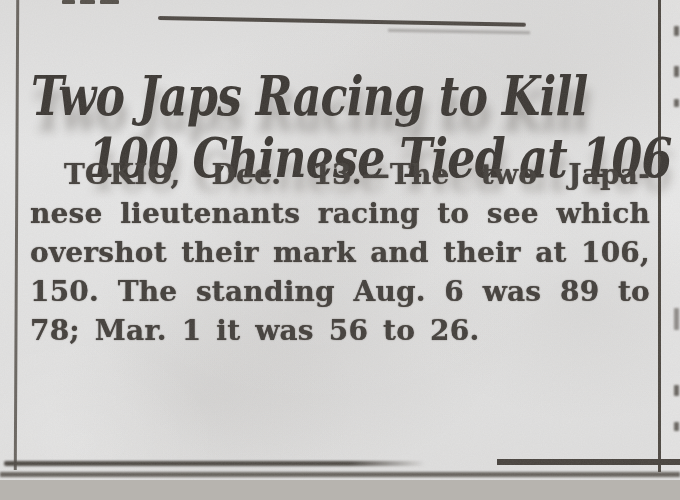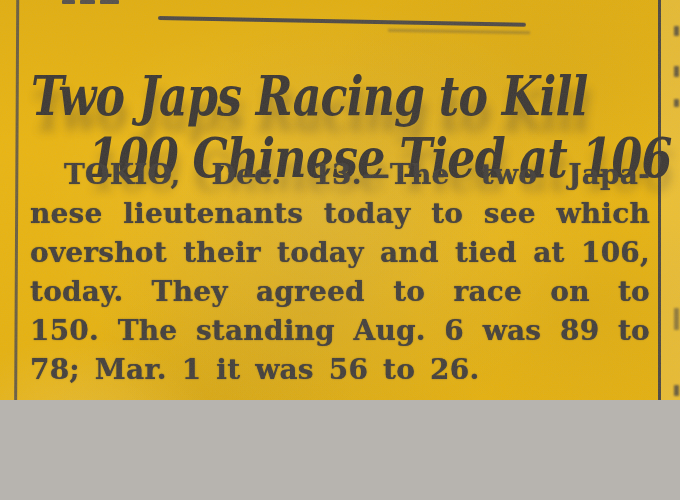--- a/index.html
+++ b/index.html
@@ -9,8 +9,8 @@
     font-family:"DejaVu Serif", serif;
   }
   .page {
-    position:relative; width:680px; height:400px;
-    background:#eab308; overflow:hidden;
+    position:relative; width:680px; height:480px;
+    background:#e5e5e5; overflow:hidden;
   }
   .abs { position:absolute; }
 

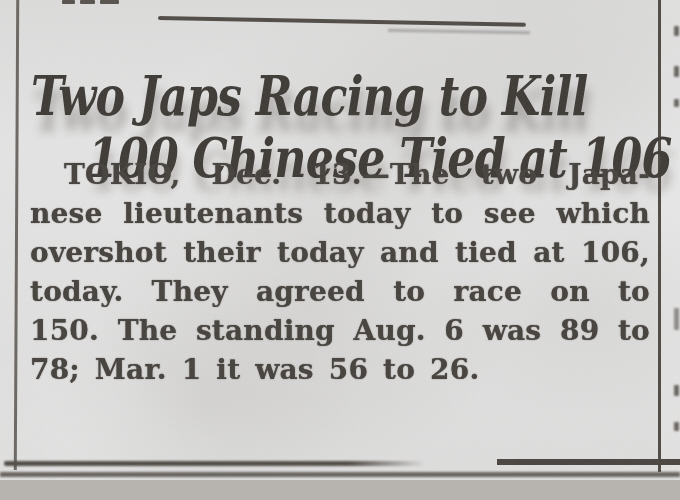--- a/index.html
+++ b/index.html
@@ -113,7 +113,7 @@
 
   <div class="abs bodytext">
     <div class="bl first">TOKIO, Dec. 13.—The two Japa-</div>
-    <div class="bl">nese lieutenants today to see which</div>
+    <div class="bl">nese lieutenants racing to see which</div>
     <div class="bl">overshot their today and tied at 106,</div>
     <div class="bl">today. They agreed to race on to</div>
     <div class="bl">150. The standing Aug. 6 was 89 to</div>

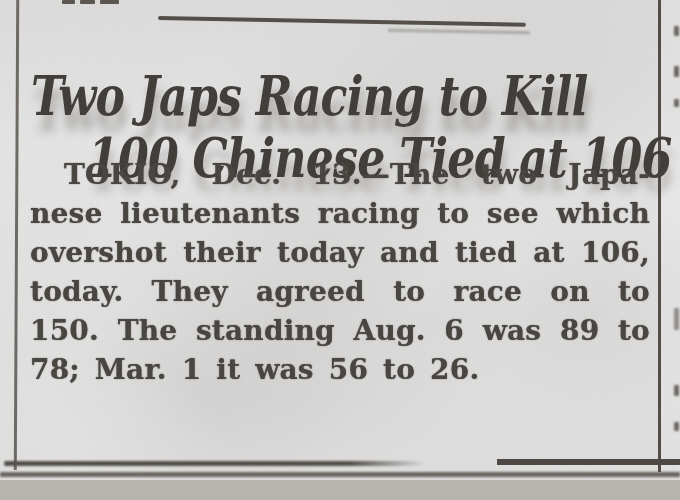--- a/index.html
+++ b/index.html
@@ -114,7 +114,7 @@
   <div class="abs bodytext">
     <div class="bl first">TOKIO, Dec. 13.—The two Japa-</div>
     <div class="bl">nese lieutenants racing to see which</div>
-    <div class="bl">overshot their today and tied at 106,</div>
+    <div class="bl">overshot their mark and their at 106,</div>
     <div class="bl">today. They agreed to race on to</div>
     <div class="bl">150. The standing Aug. 6 was 89 to</div>
     <div class="bl last">78; Mar. 1 it was 56 to 26.</div>

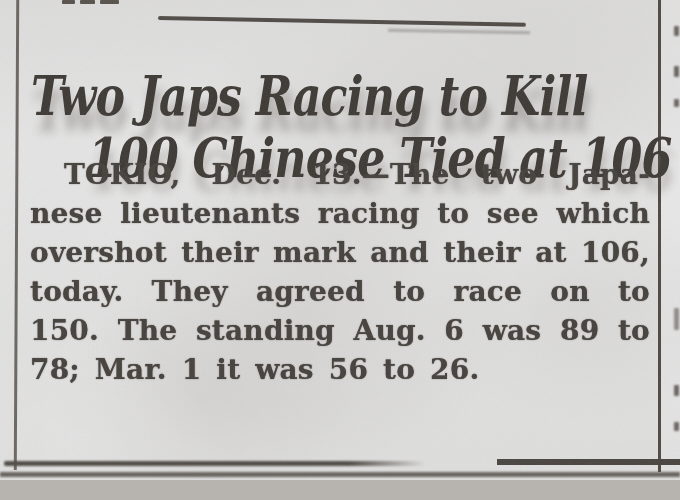--- a/index.html
+++ b/index.html
@@ -115,7 +115,6 @@
     <div class="bl first">TOKIO, Dec. 13.—The two Japa-</div>
     <div class="bl">nese lieutenants racing to see which</div>
     <div class="bl">overshot their mark and their at 106,</div>
-    <div class="bl">today. They agreed to race on to</div>
     <div class="bl">150. The standing Aug. 6 was 89 to</div>
     <div class="bl last">78; Mar. 1 it was 56 to 26.</div>
   </div>

